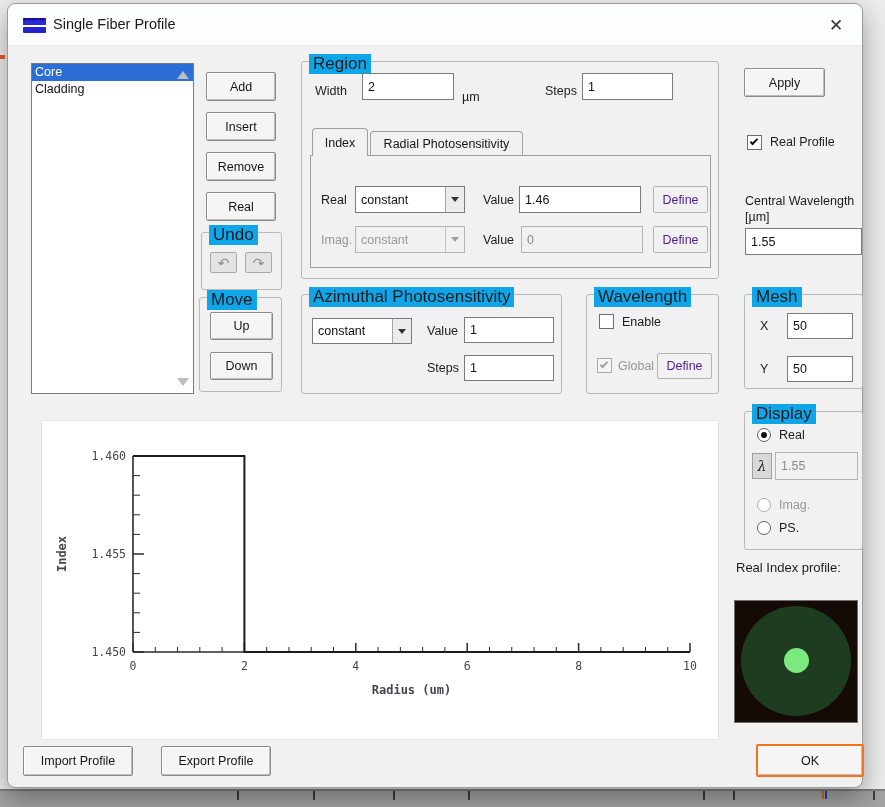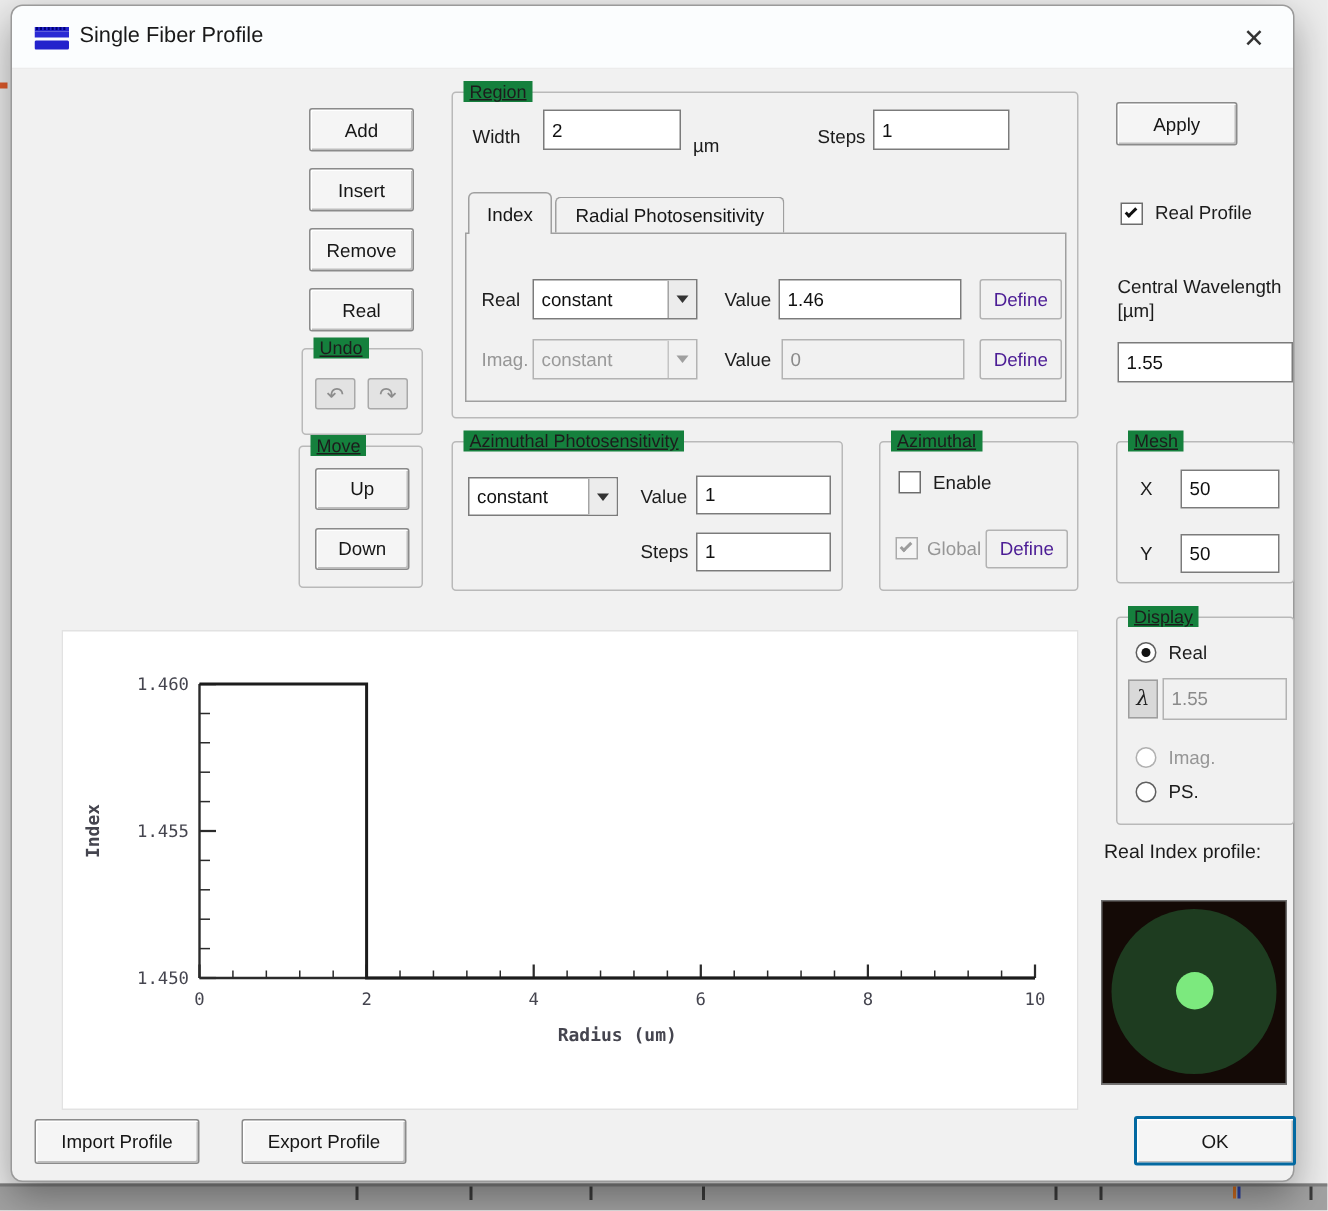--- a/index.html
+++ b/index.html
@@ -124,6 +124,12 @@
     <div class="close-btn">✕</div>
   </div>
 
+  <div class="listbox">
+    <div class="list-item selected">Core</div>
+    <div class="list-item">Cladding</div>
+    <div class="scroll-tri-up"></div>
+    <div class="scroll-tri-down"></div>
+  </div>
 
   <div class="btn" style="left:198px; top:68px; width:70px; height:29px">Add</div>
   <div class="btn" style="left:198px; top:108px; width:70px; height:29px">Insert</div>

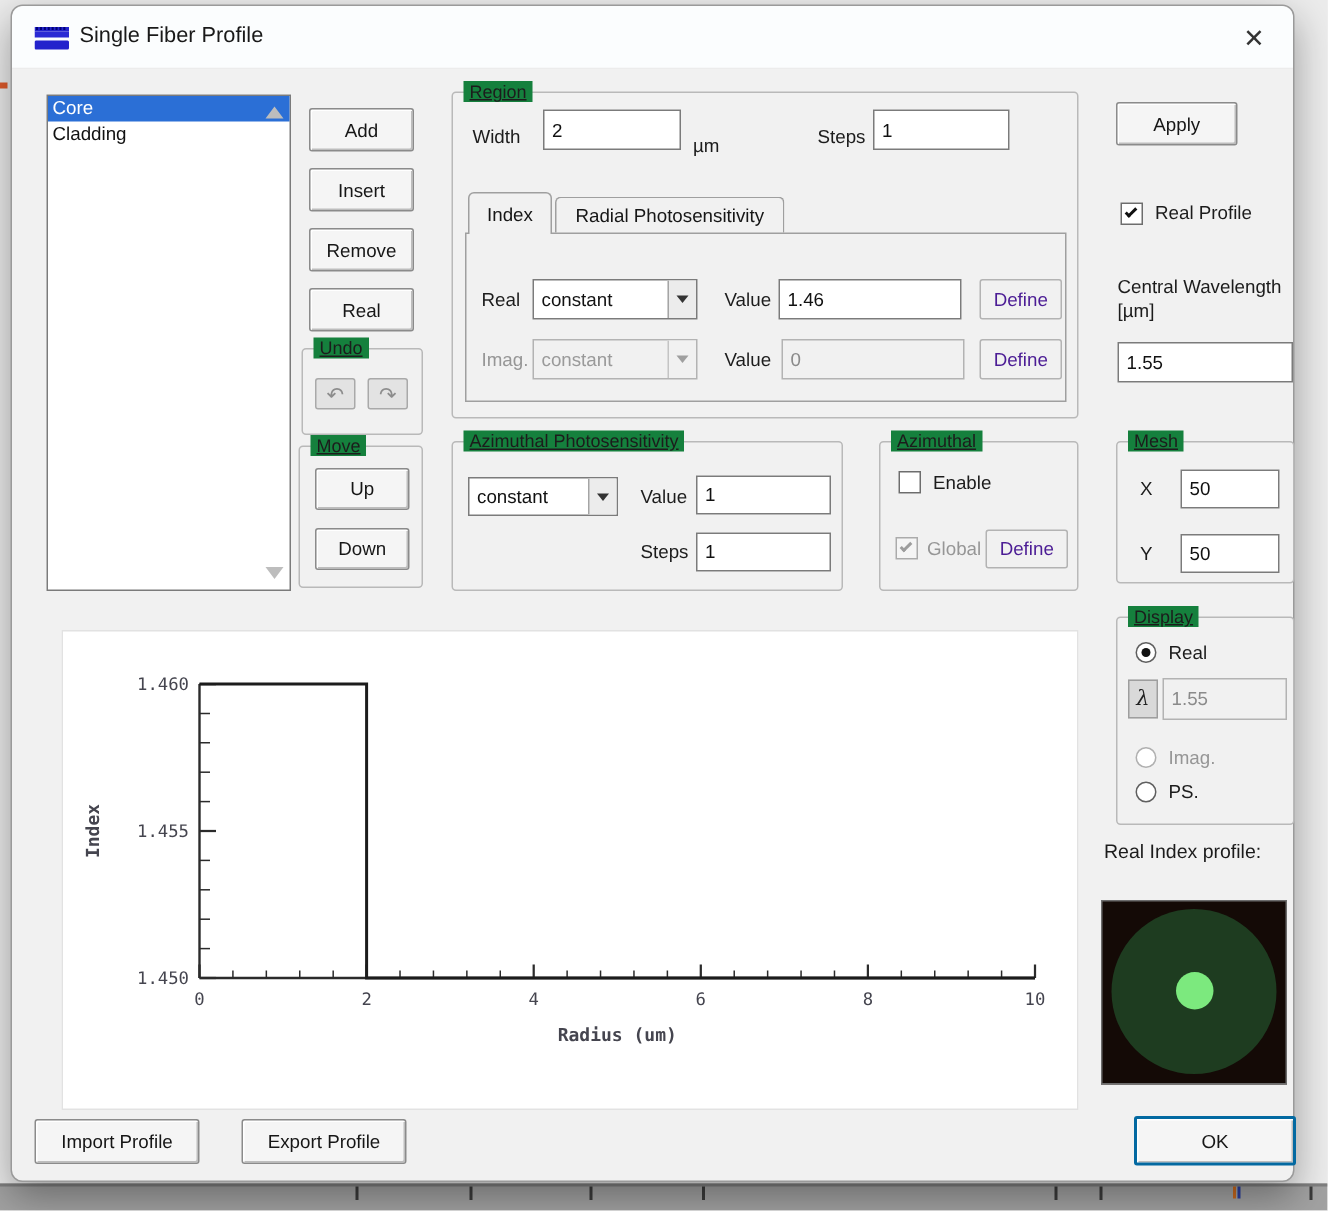--- a/index.html
+++ b/index.html
@@ -35,7 +35,7 @@
            display:flex; align-items:center; padding-left:5px; }
   .input.disabled { background:#f1f1f1; color:#8b8b8b; border-color:#b3b3b3; }
   .groupbox { position:absolute; border:1px solid #b9b9b9; border-radius:3px; }
-  .gb-label { position:absolute; top:-8px; left:7px; background:#15803d; padding:0 4px; font-size:12px; color:#1c1c1c; white-space:nowrap;text-decoration:underline; }
+  .gb-label { position:absolute; top:-8px; left:7px; background:#0ea5e9; padding:0 4px; font-size:17px; color:#1c1c1c; white-space:nowrap; }
 
   .combo { position:absolute; background:#fff; border:1px solid #7b7b7b; display:flex; align-items:center; }
   .combo .combo-text { flex:1; font-size:12.5px; color:#111; padding-left:5px; }

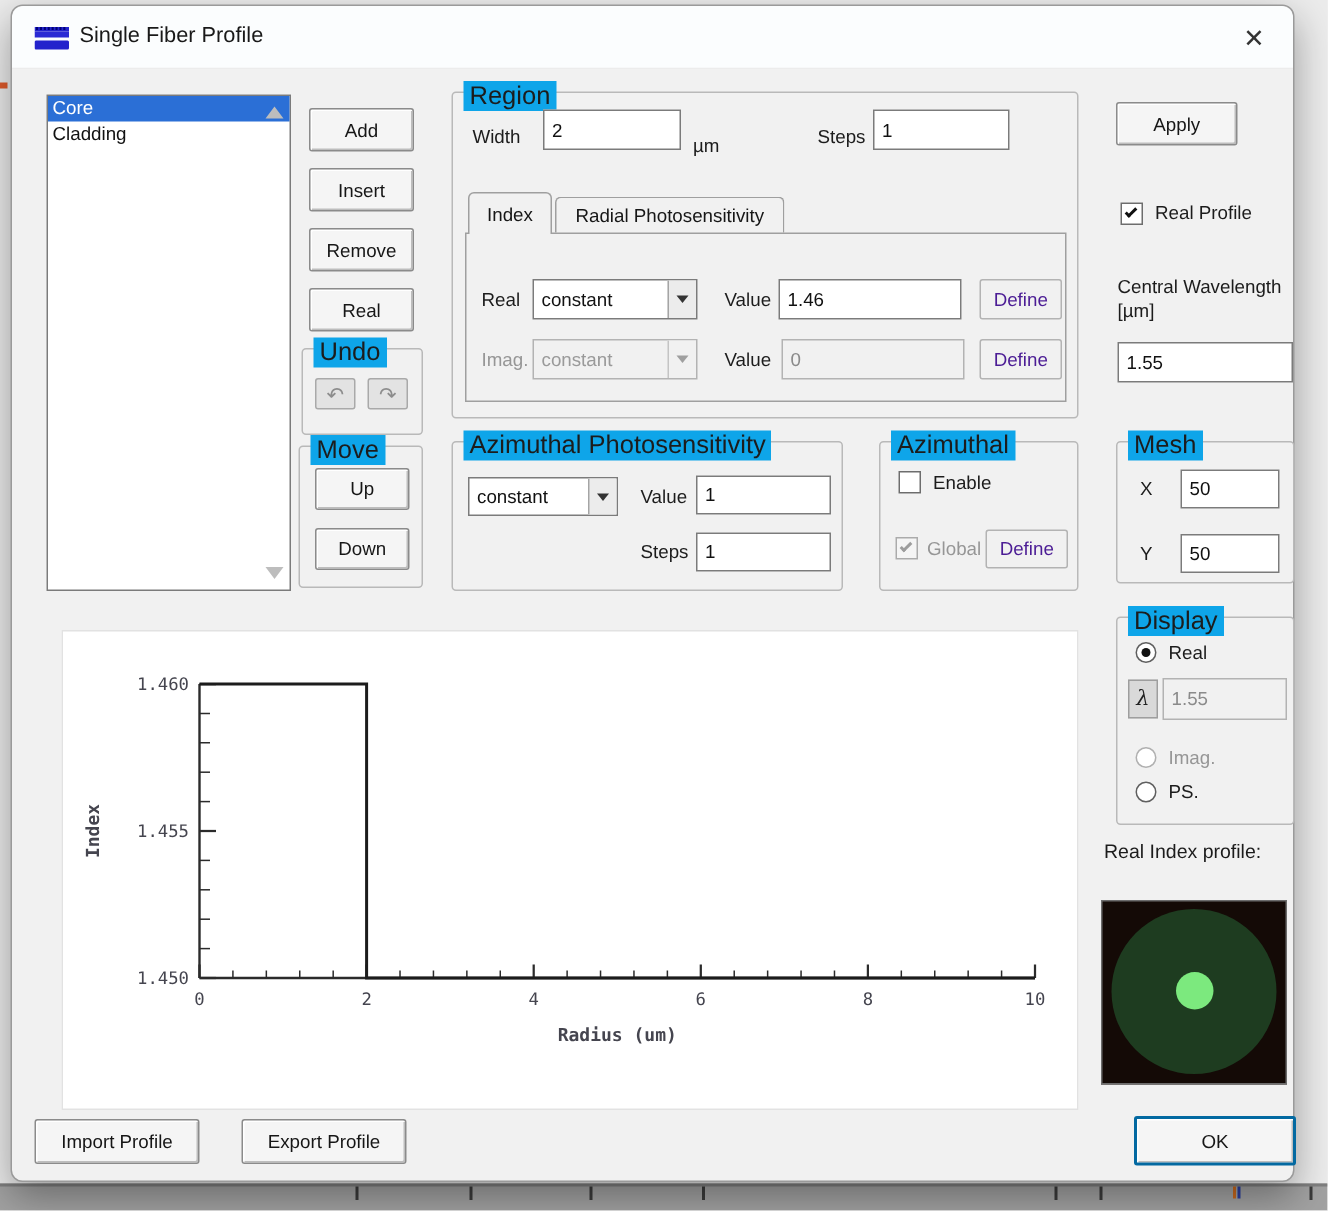--- a/index.html
+++ b/index.html
@@ -192,7 +192,7 @@
     <span class="checkmark-icon"></span>
   </div>
   <div class="lbl" style="left:762px; top:131px">Real Profile</div>
-  <div class="lbl" style="left:737px; top:179px; width:122px; white-space:normal; line-height:16px">Central Wavelength [µm]</div>
+  <div class="lbl" style="left:737px; top:189px; width:122px; white-space:normal; line-height:16px">Central Wavelength [µm]</div>
   <div class="input" style="left:737px; top:224px; width:117px; height:27px">1.55</div>
 
   <div class="groupbox" style="left:293px; top:290px; width:261px; height:100px">

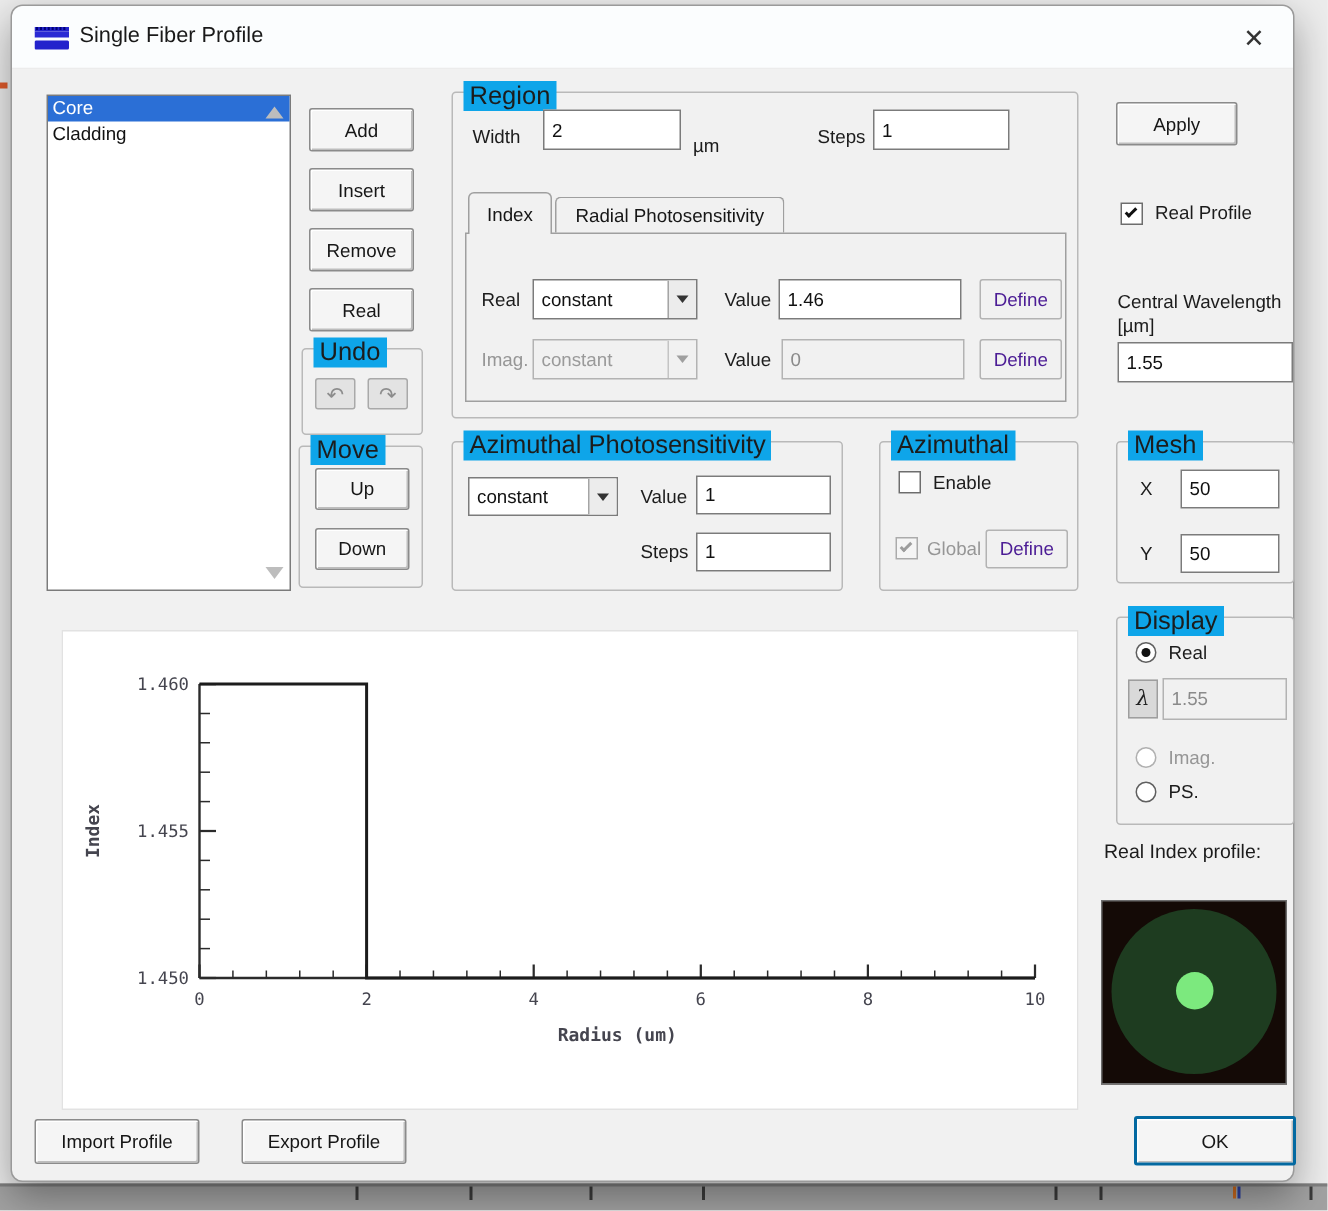--- a/index.html
+++ b/index.html
@@ -210,7 +210,7 @@
   </div>
 
   <div class="groupbox" style="left:578px; top:290px; width:133px; height:100px">
-    <div class="gb-label">Azimuthal</div>
+    <div class="gb-label">Wavelength</div>
     <div class="checkbox" style="left:12px; top:19px"></div>
     <div class="lbl" style="left:35px; top:20px">Enable</div>
     <div class="checkbox disabled" style="left:10px; top:63px">

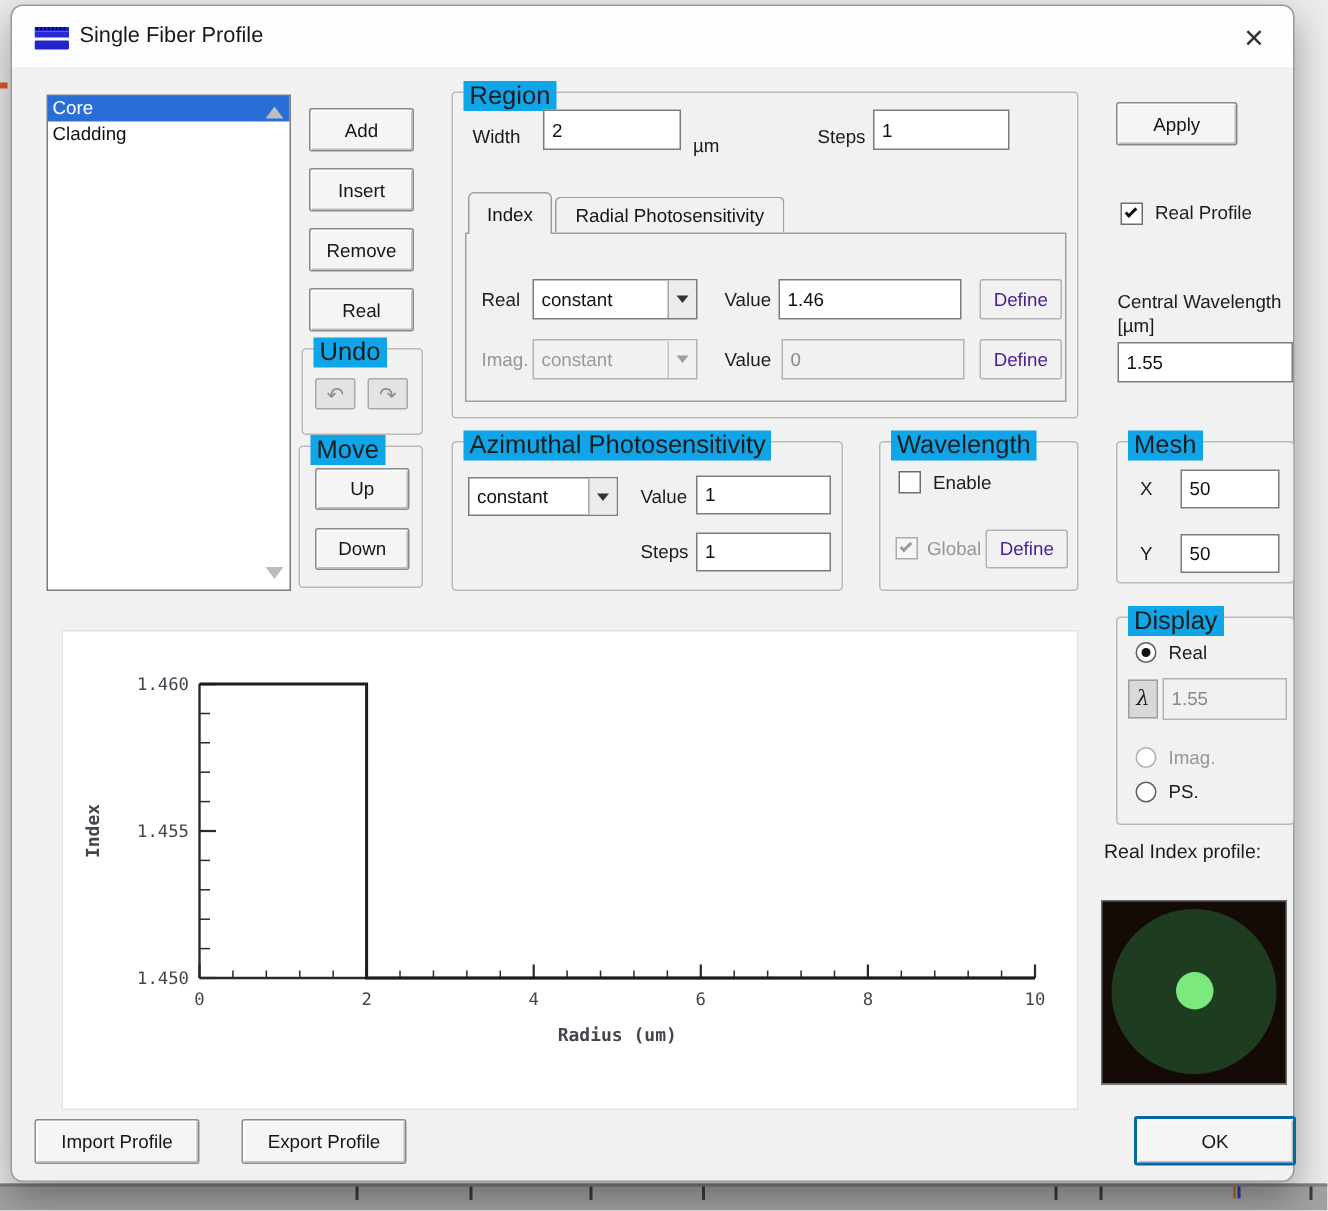--- a/index.html
+++ b/index.html
@@ -30,7 +30,7 @@
          box-shadow:inset 1px 1px 0 #ffffff, inset -1px -1px 0 #bdbdbd;
          font-size:12.5px; color:#161616; display:flex; align-items:center; justify-content:center; }
   .btn.disabled { color:#4c1d95; border-color:#b3b3b3; box-shadow:none; background:#f1f1f1; }
-  .btn.default-ok { border:2px solid #0369a1; }
+  .btn.default-ok { border:2px solid #f97316; }
   .input { position:absolute; background:#ffffff; border:1px solid #7b7b7b; font-size:12.5px; color:#111;
            display:flex; align-items:center; padding-left:5px; }
   .input.disabled { background:#f1f1f1; color:#8b8b8b; border-color:#b3b3b3; }

